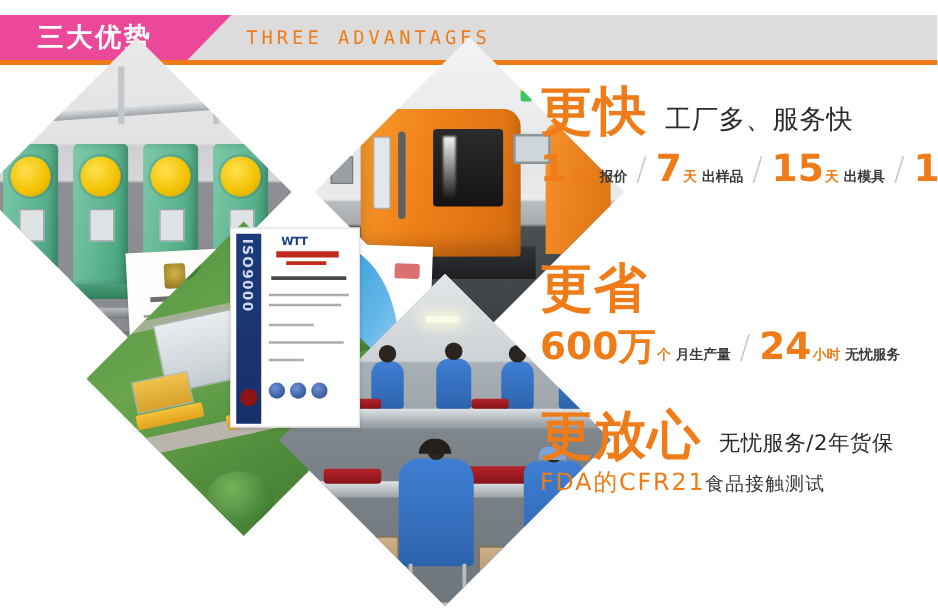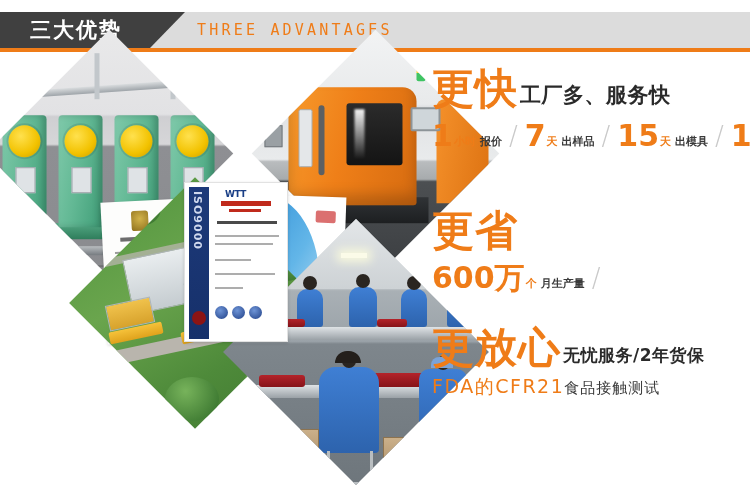--- a/index.html
+++ b/index.html
@@ -16,7 +16,7 @@
   }
   #header-badge{
     position:absolute; left:0; top:0; height:36px; width:185px;
-    background:#404040;
+    background:#ec4899;
     clip-path: polygon(0 0, 185px 0, 150px 36px, 0 36px);
     display:flex; align-items:center;
   }

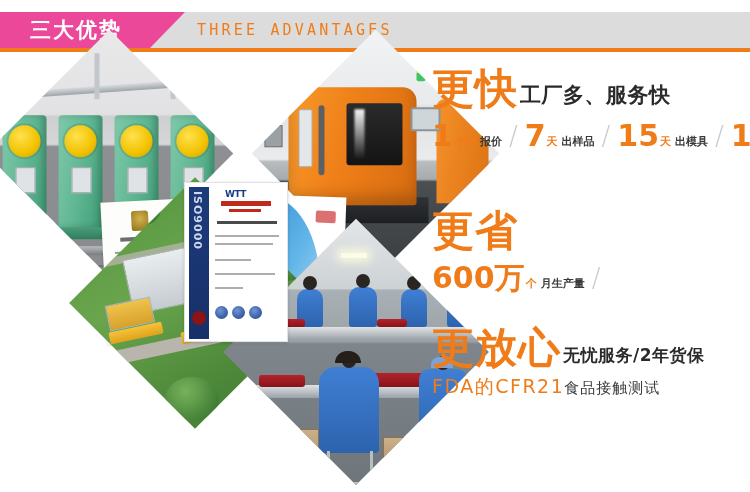--- a/index.html
+++ b/index.html
@@ -322,8 +322,8 @@
     font-family:"DejaVu Sans","Liberation Sans",sans-serif;
   }
   .h-sub{
-    color:#2a2a2a; font-size:21px; font-weight:bold; line-height:1;
-    margin-left:2px; padding-bottom:3px; letter-spacing:.5px;
+    color:#2a2a2a; font-size:21px; font-weight:normal; line-height:1;
+    margin-left:14px; padding-bottom:3px; letter-spacing:.5px;
     font-family:"DejaVu Sans","Liberation Sans",sans-serif;
   }
   .h-sub.smaller{ font-size:17px; padding-bottom:4px; }

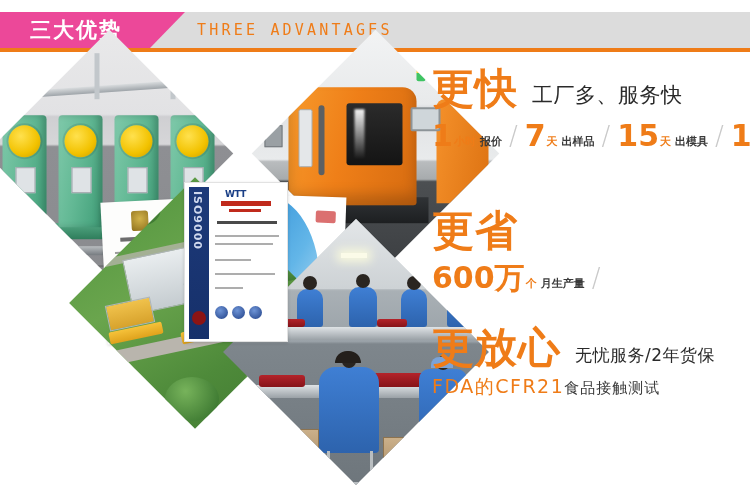--- a/index.html
+++ b/index.html
@@ -560,6 +560,11 @@
         <span class="m-desc">月生产量</span>
       </div>
       <span class="m-sep">/</span>
+      <div class="metric">
+        <span class="m-num">24</span>
+        <span class="m-unit">小时</span>
+        <span class="m-desc">无忧服务</span>
+      </div>
     </div>
   </div>
 

